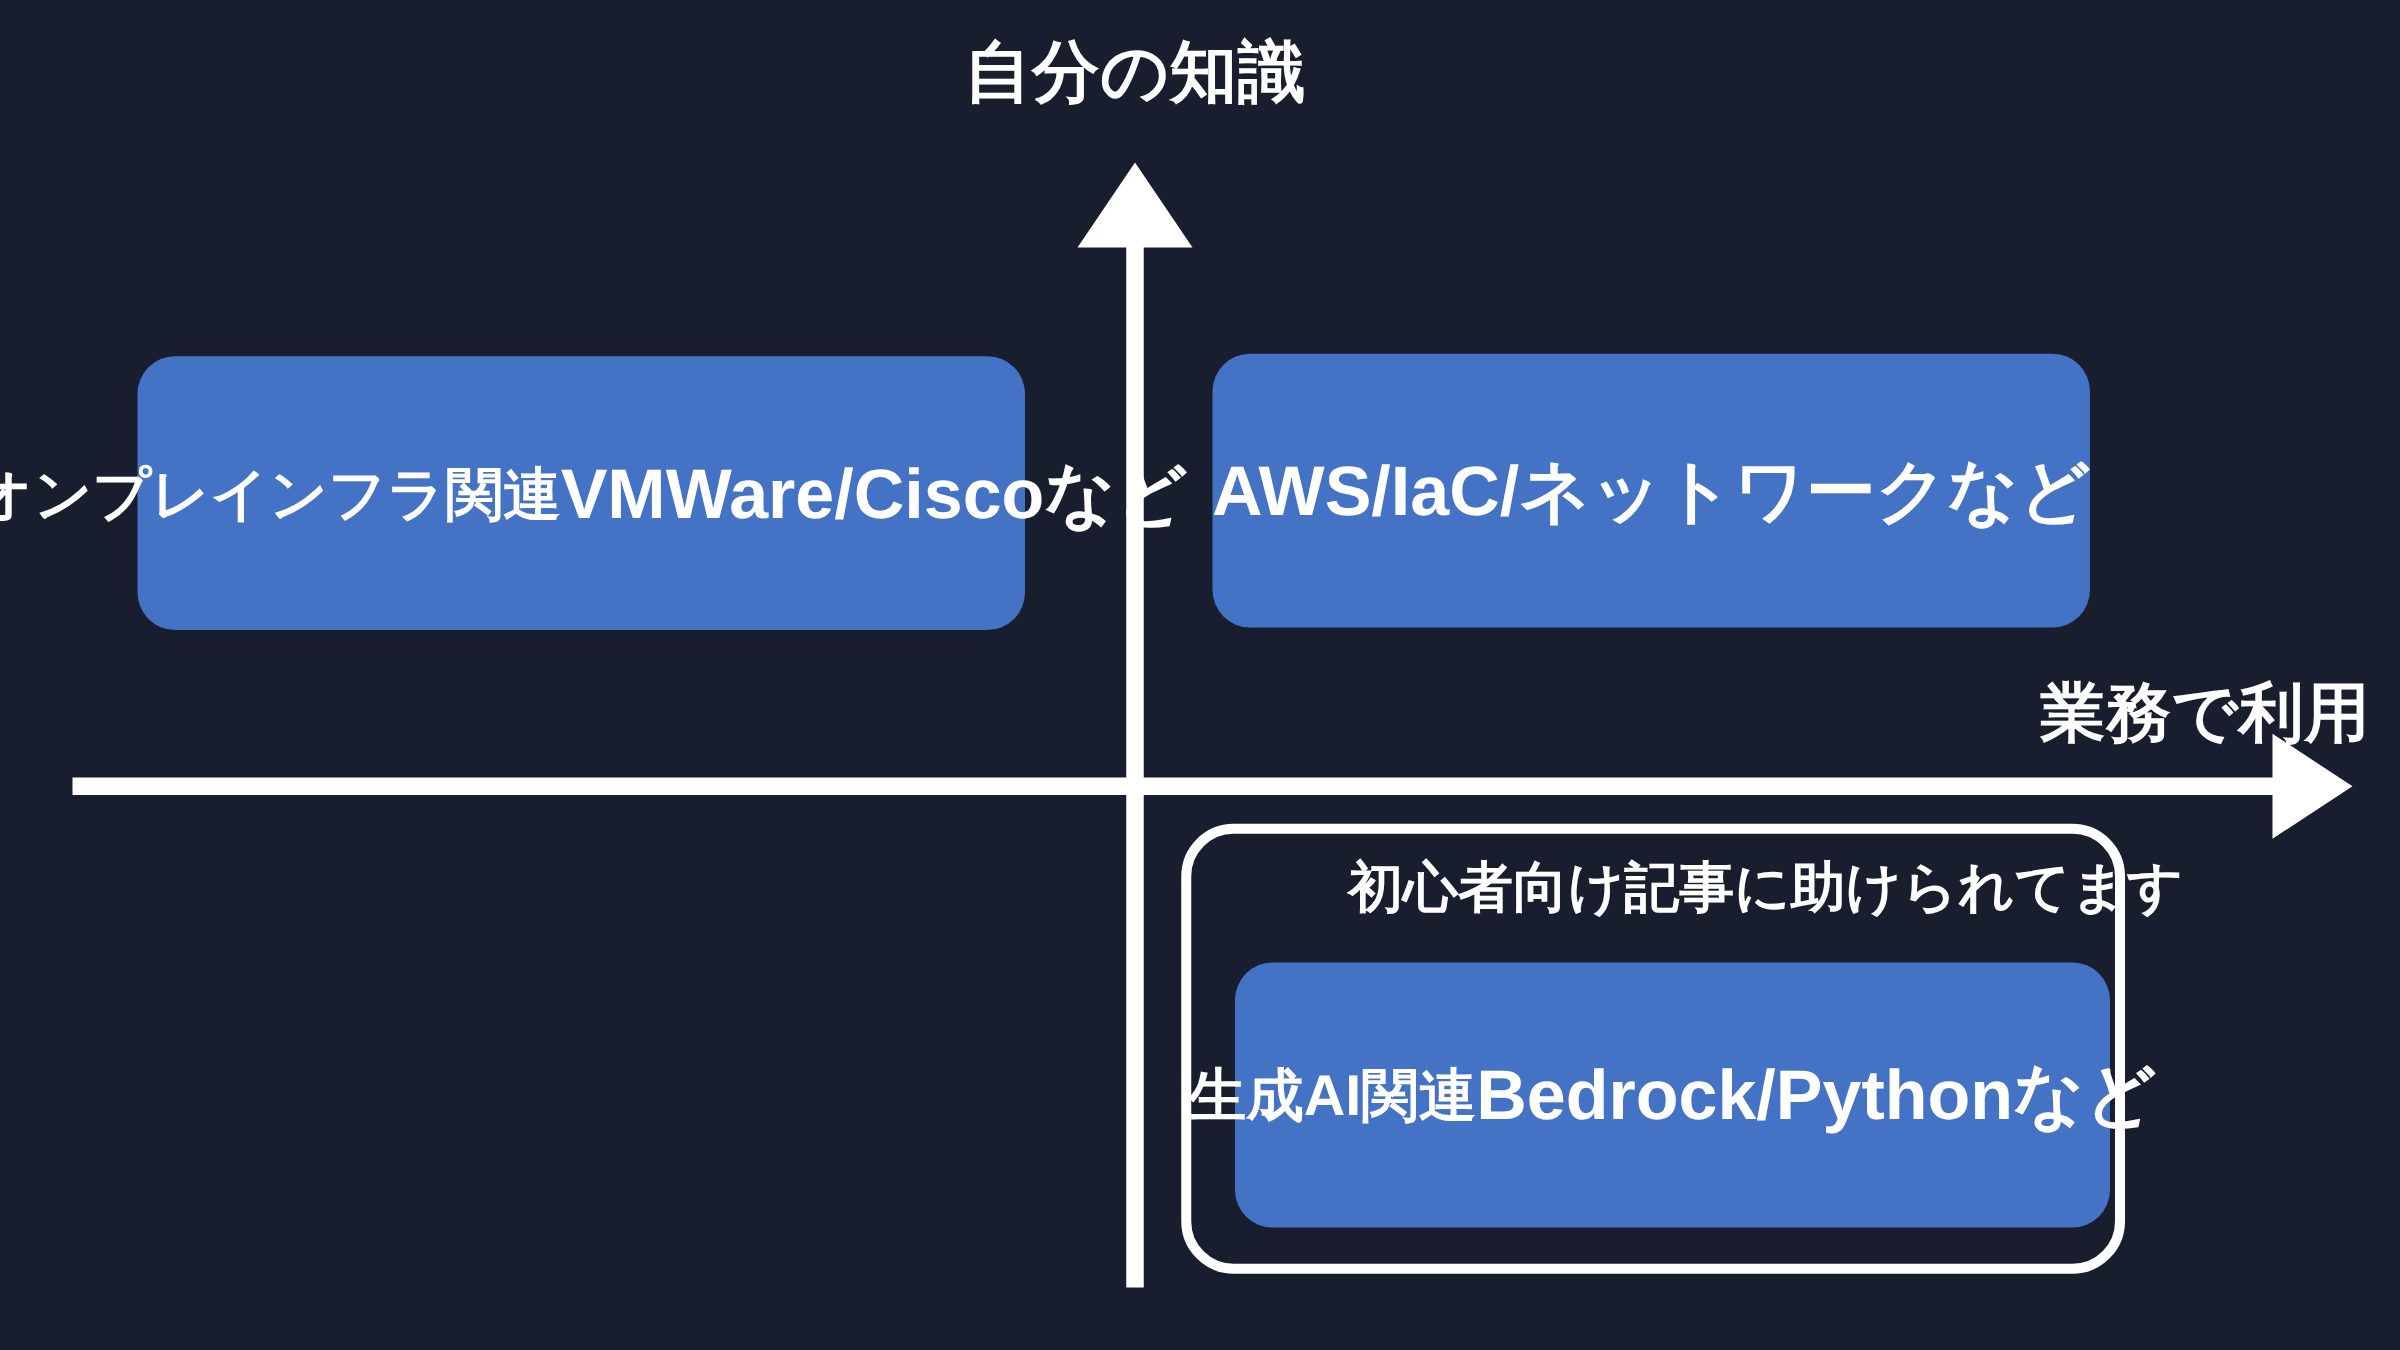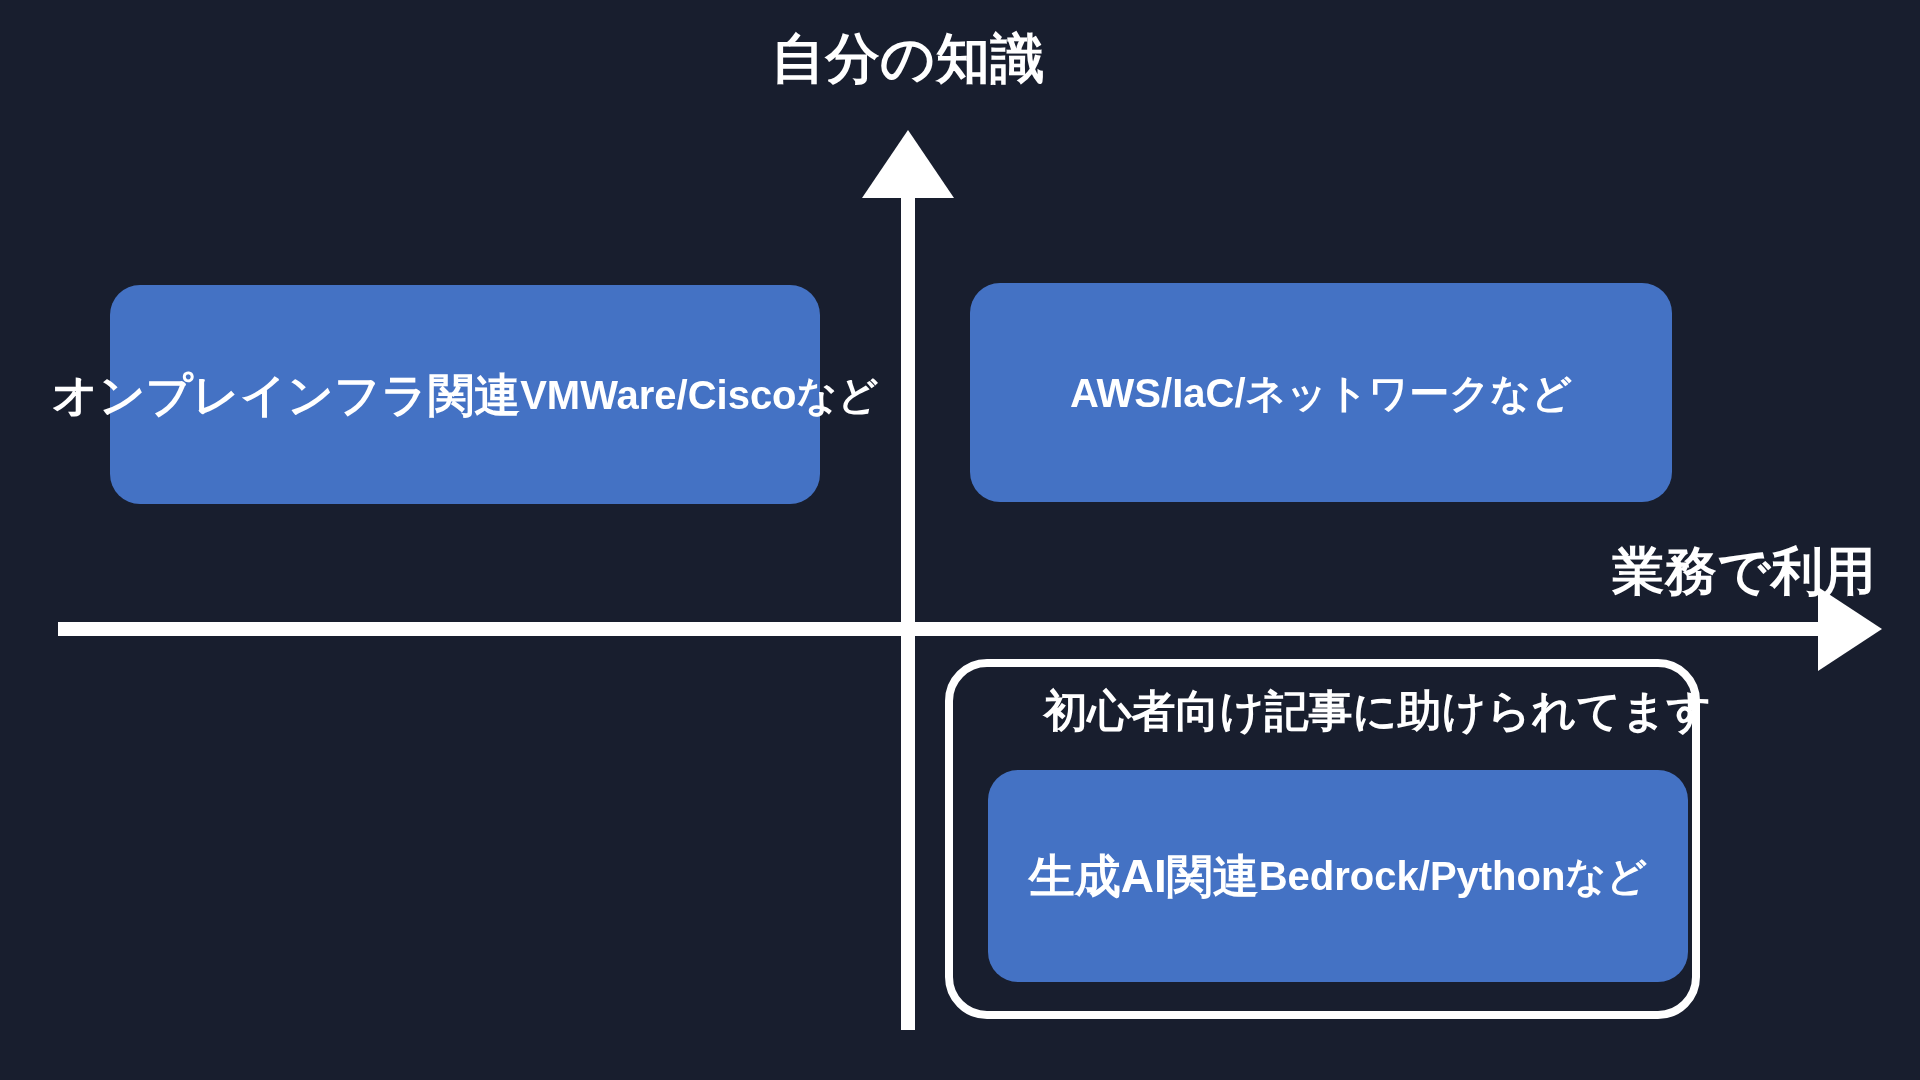--- a/index.html
+++ b/index.html
@@ -73,7 +73,7 @@
     white-space: nowrap;
   }
   .card .line2 {
-    font-size: 40px;
+    font-size: 56px;
     line-height: 58px;
     font-weight: bold;
     white-space: nowrap;

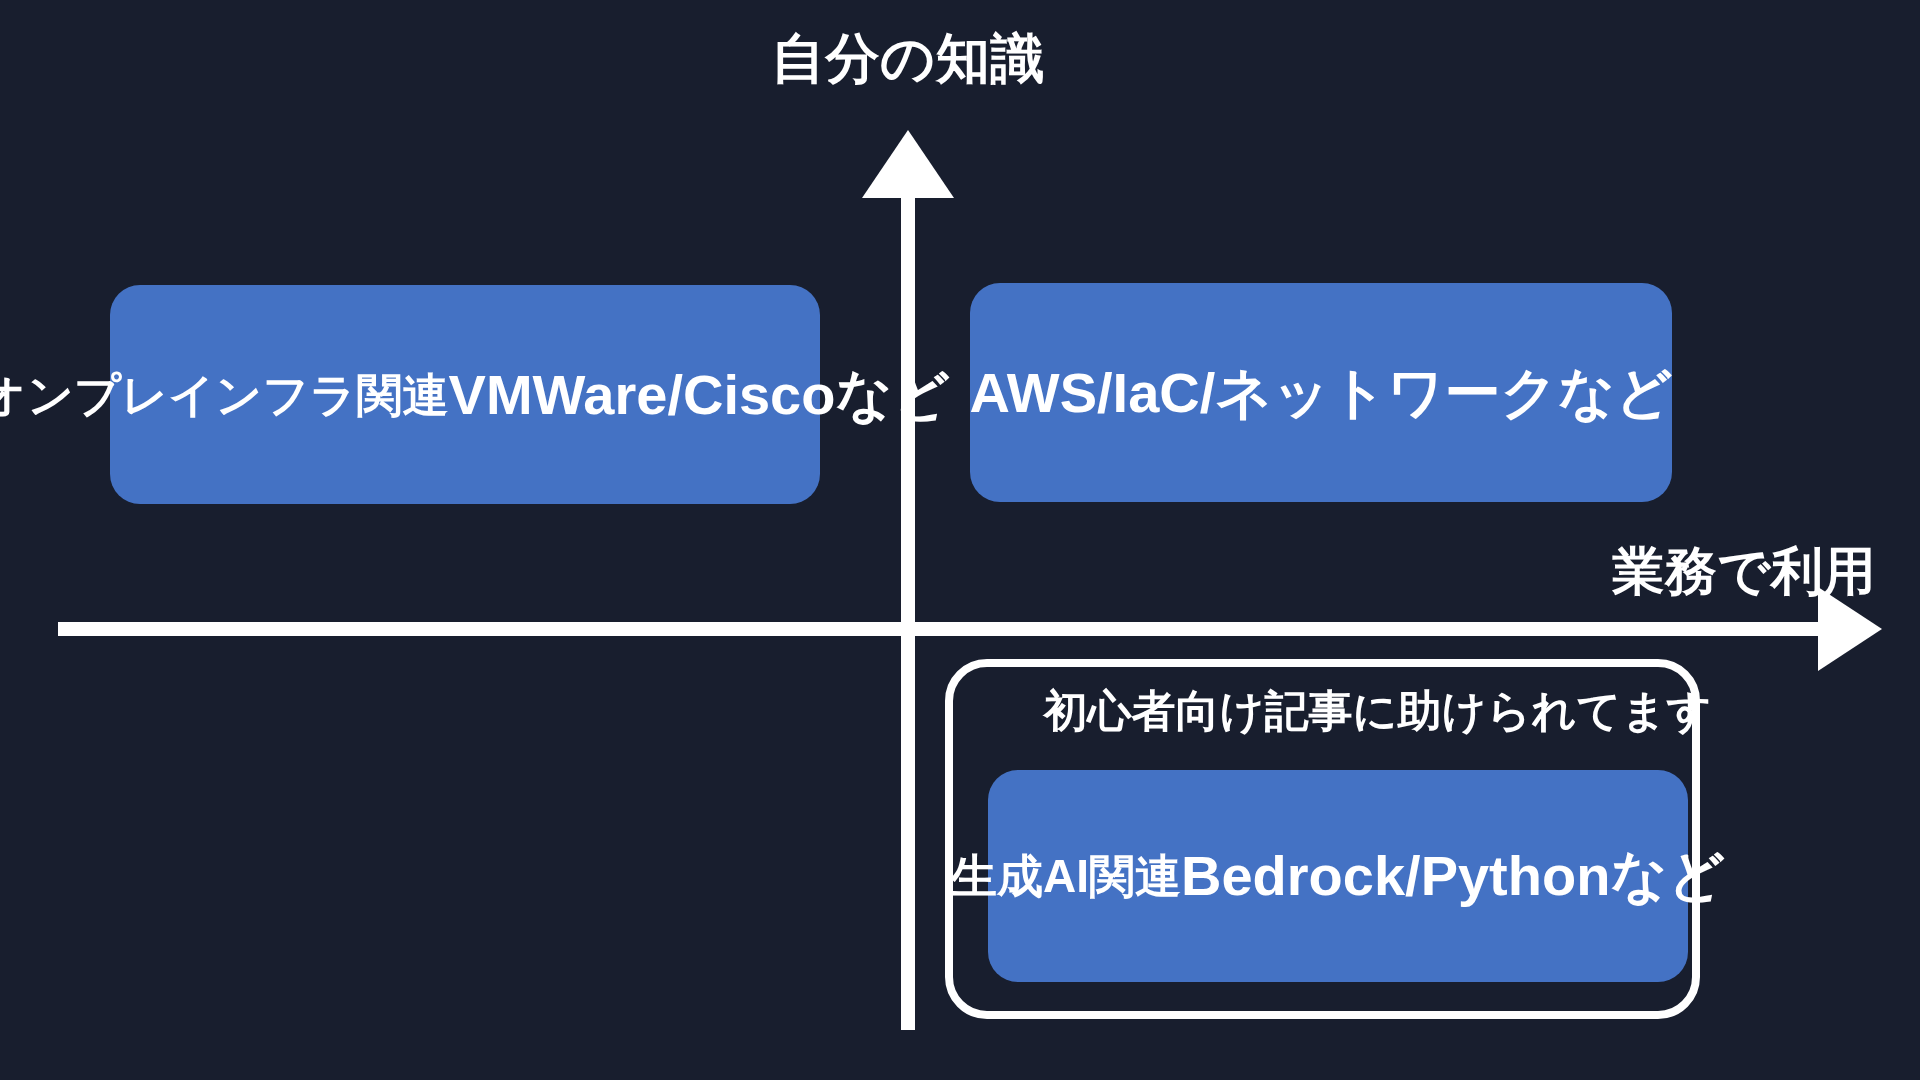--- a/index.html
+++ b/index.html
@@ -45,7 +45,7 @@
     line-height: 64px;
   }
   #x-axis-title {
-    right: 44px;
+    right: 24px;
     top: 540px;
     font-size: 52px;
     line-height: 62px;

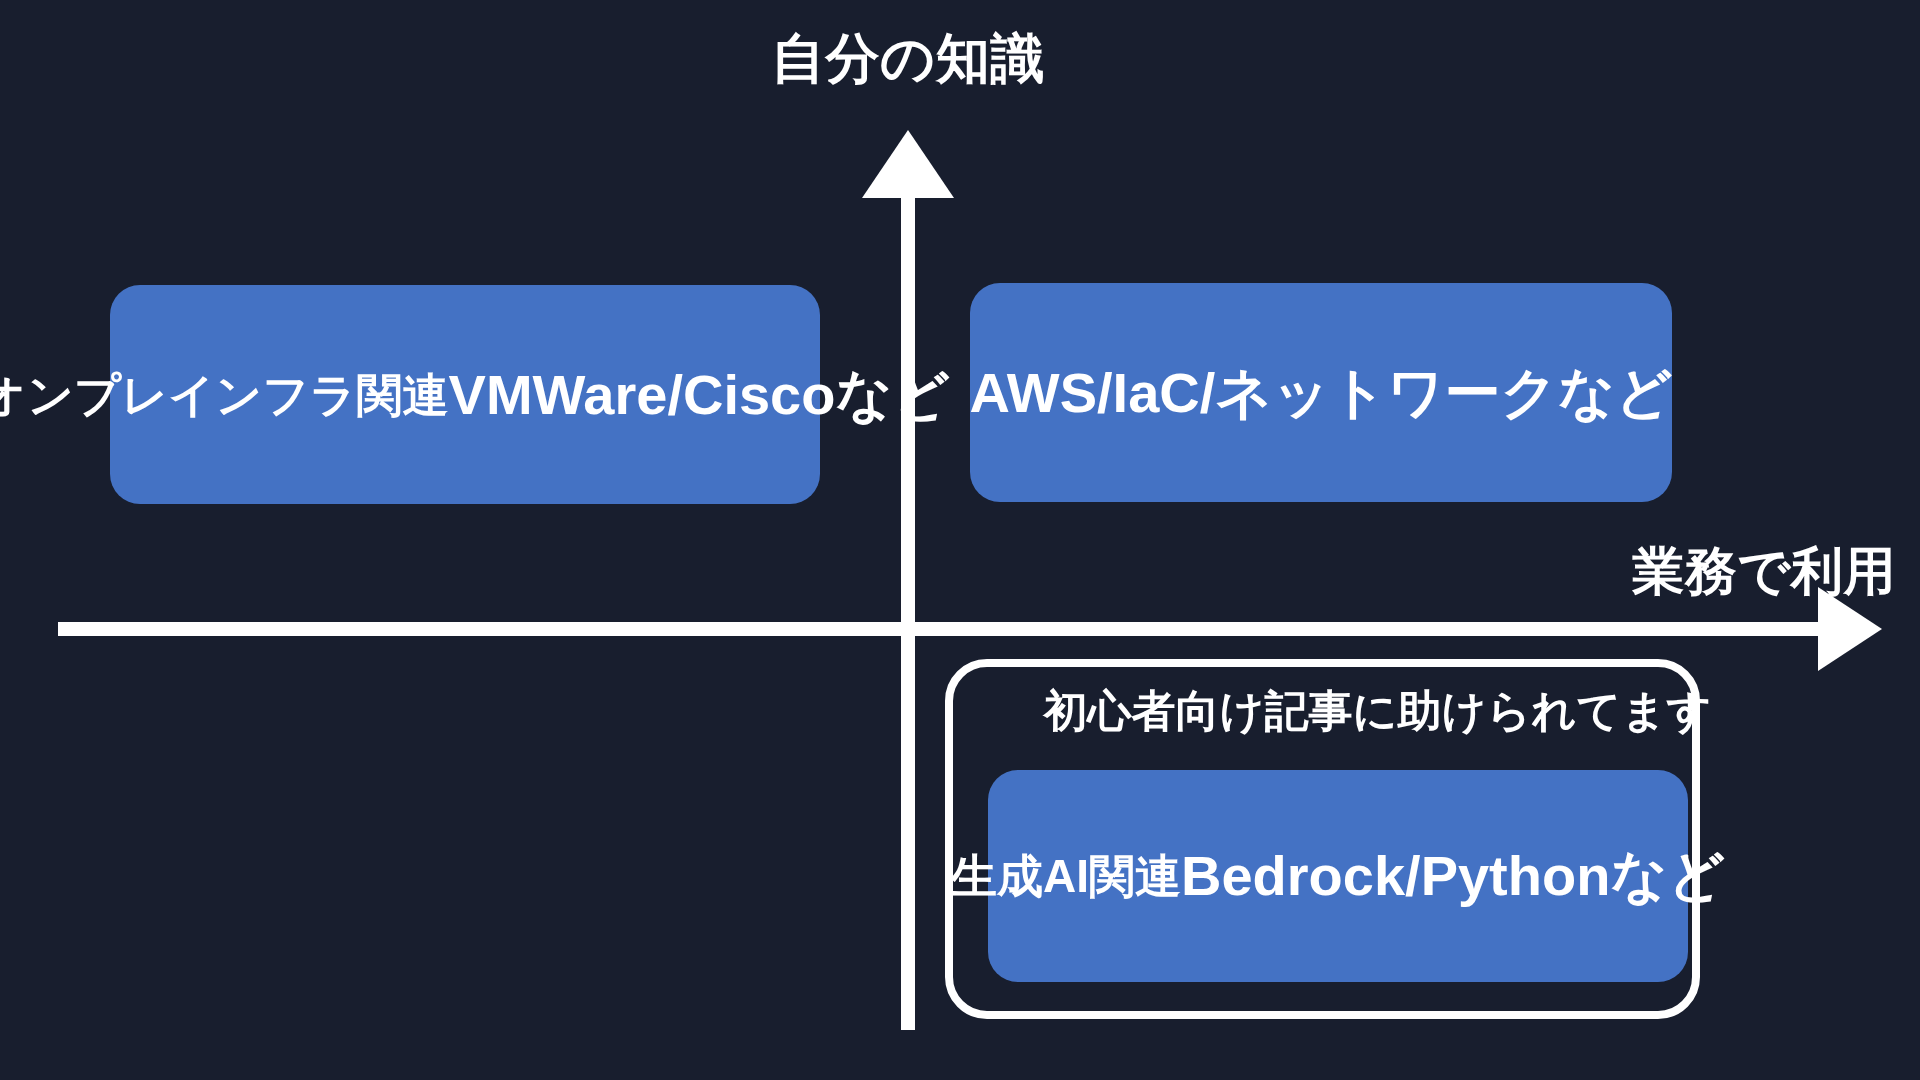--- a/index.html
+++ b/index.html
@@ -113,7 +113,7 @@
   }
   #highlight-caption {
     position: absolute;
-    left: 966px;
+    left: 1001px;
     top: 683px;
     width: 755px;
     text-align: center;

